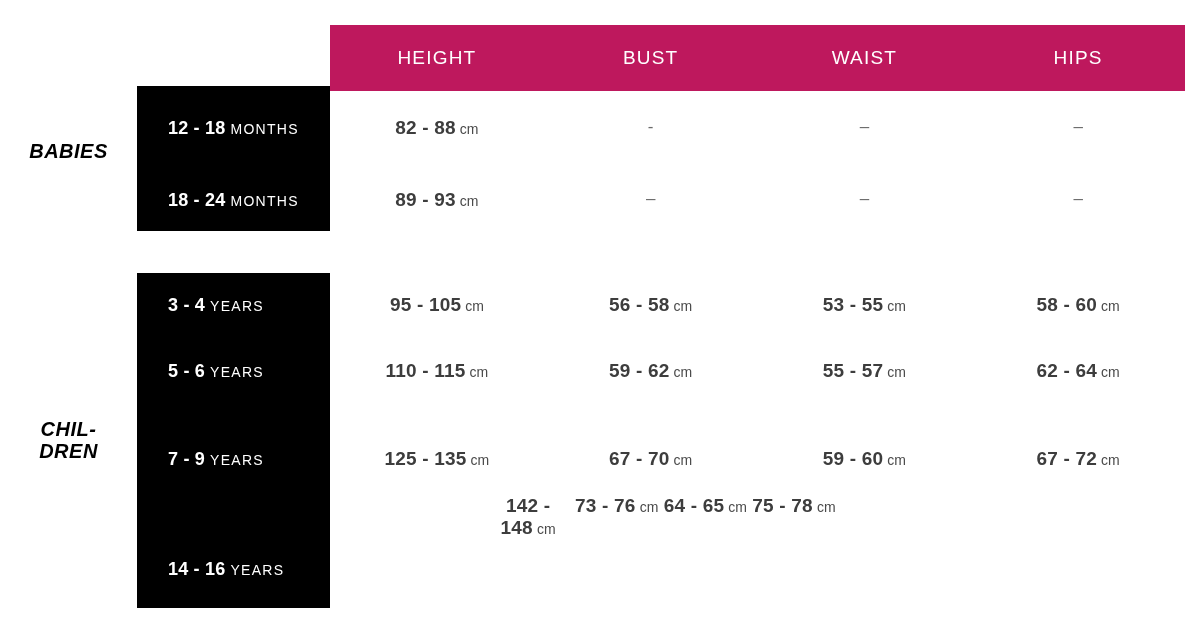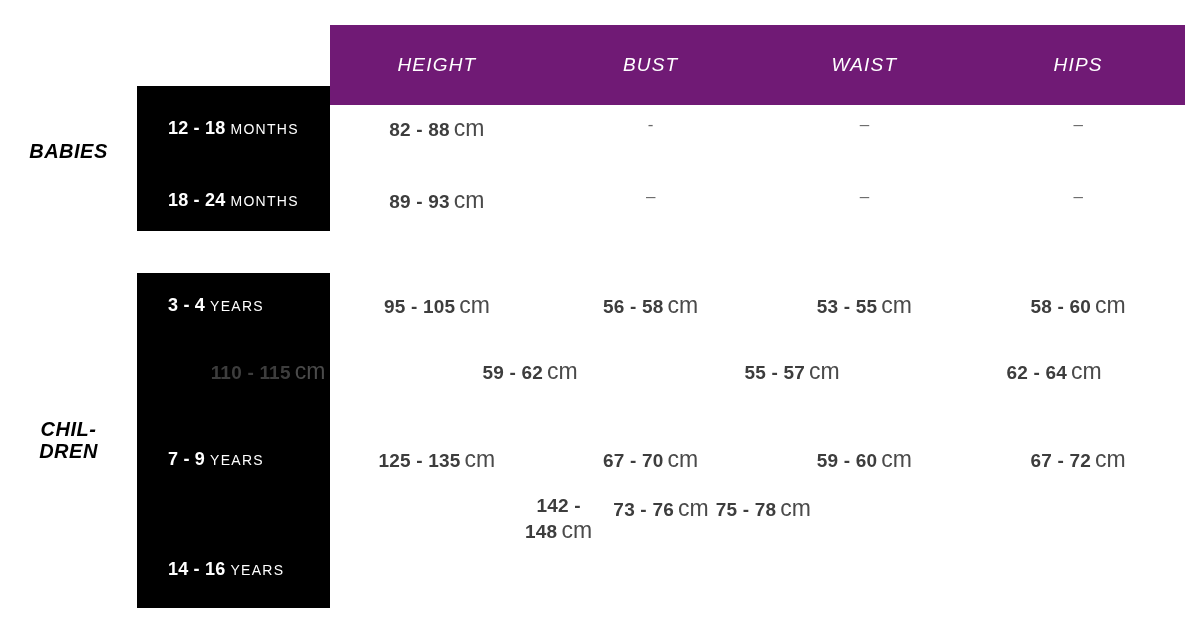--- a/index.html
+++ b/index.html
@@ -24,11 +24,10 @@
     left: 330px;
     top: 25px;
     width: 855px;
-    height: 80px;
-    background: #701a75;
+    height: 66px;
+    background: #be185d;
     display: flex;
     align-items: center;
-    font-style: italic;
   }
   .header-cell {
     flex: 1 1 0;

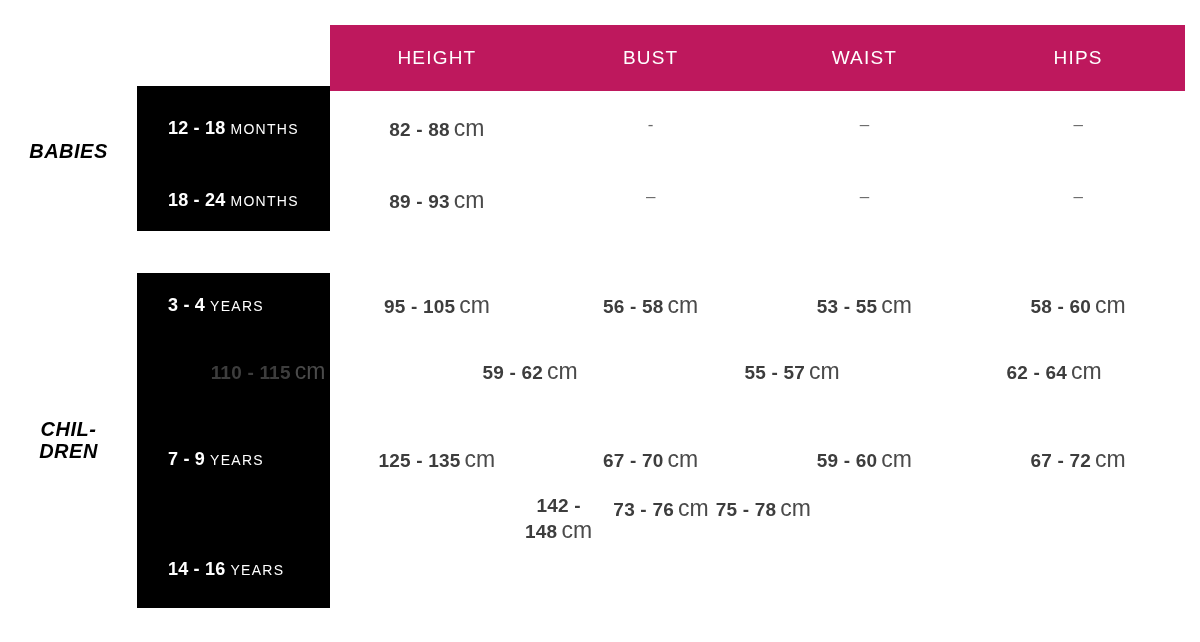--- a/index.html
+++ b/index.html
@@ -109,7 +109,7 @@
   }
   .cell .u {
     font-weight: 400;
-    font-size: 23px;
+    font-size: 14px;
     color: #4a4a4a;
     margin-left: 4px;
   }

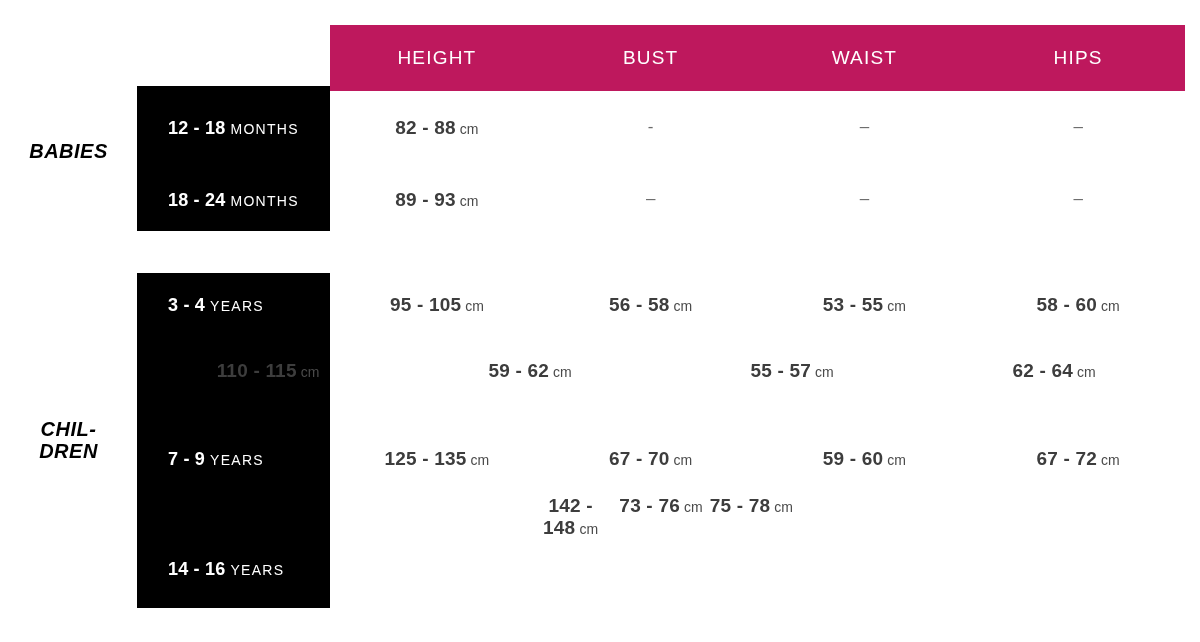--- a/index.html
+++ b/index.html
@@ -179,6 +179,9 @@
   </div>
 
   <div class="row" style="top:351px;">
+    <div class="row-label">
+      <span class="num">5 - 6</span><span class="unit">YEARS</span>
+    </div>
     <div class="cells">
       <div class="cell"><span class="v">110 - 115</span><span class="u">cm</span></div>
       <div class="cell"><span class="v">59 - 62</span><span class="u">cm</span></div>

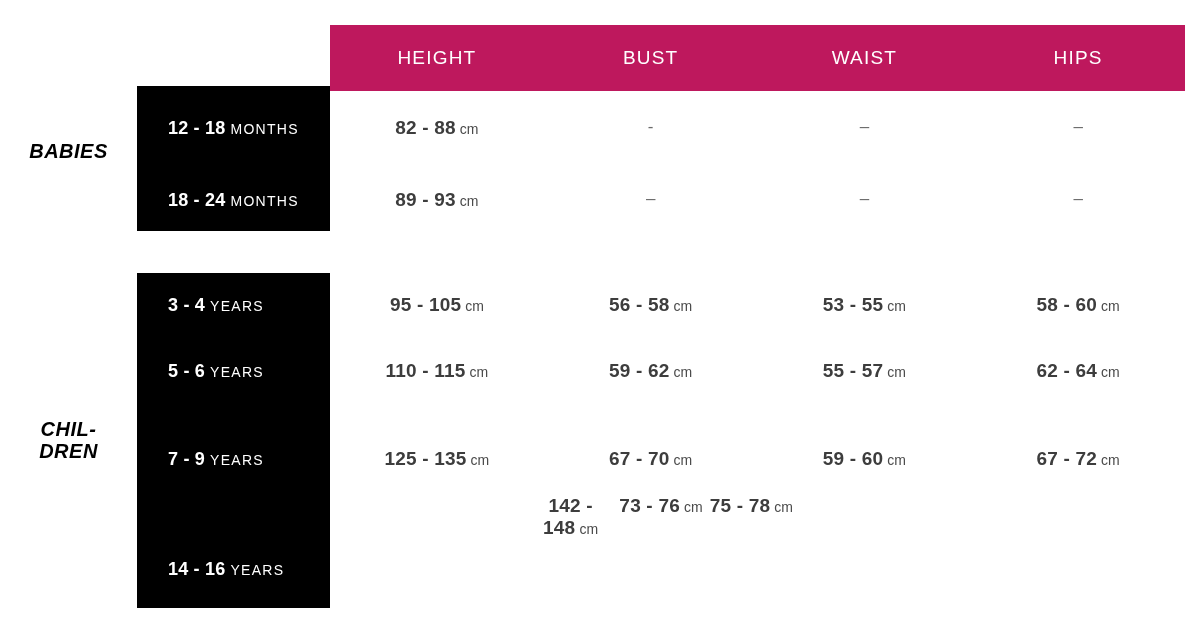--- a/index.html
+++ b/index.html
@@ -209,6 +209,7 @@
     <div class="cells">
       <div class="cell"><span class="v">142 - 148</span><span class="u">cm</span></div>
       <div class="cell"><span class="v">73 - 76</span><span class="u">cm</span></div>
+      <div class="cell"><span class="v">64 - 65</span><span class="u">cm</span></div>
       <div class="cell"><span class="v">75 - 78</span><span class="u">cm</span></div>
     </div>
   </div>

